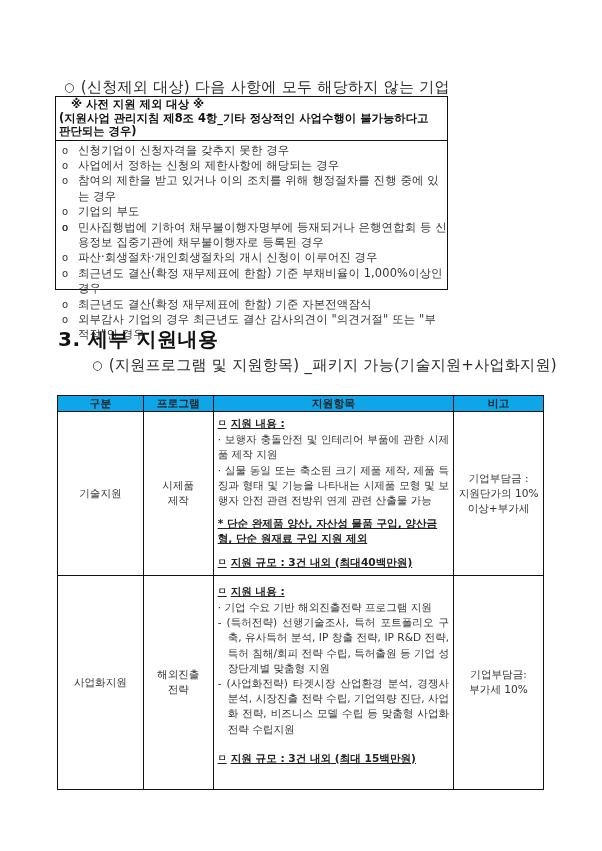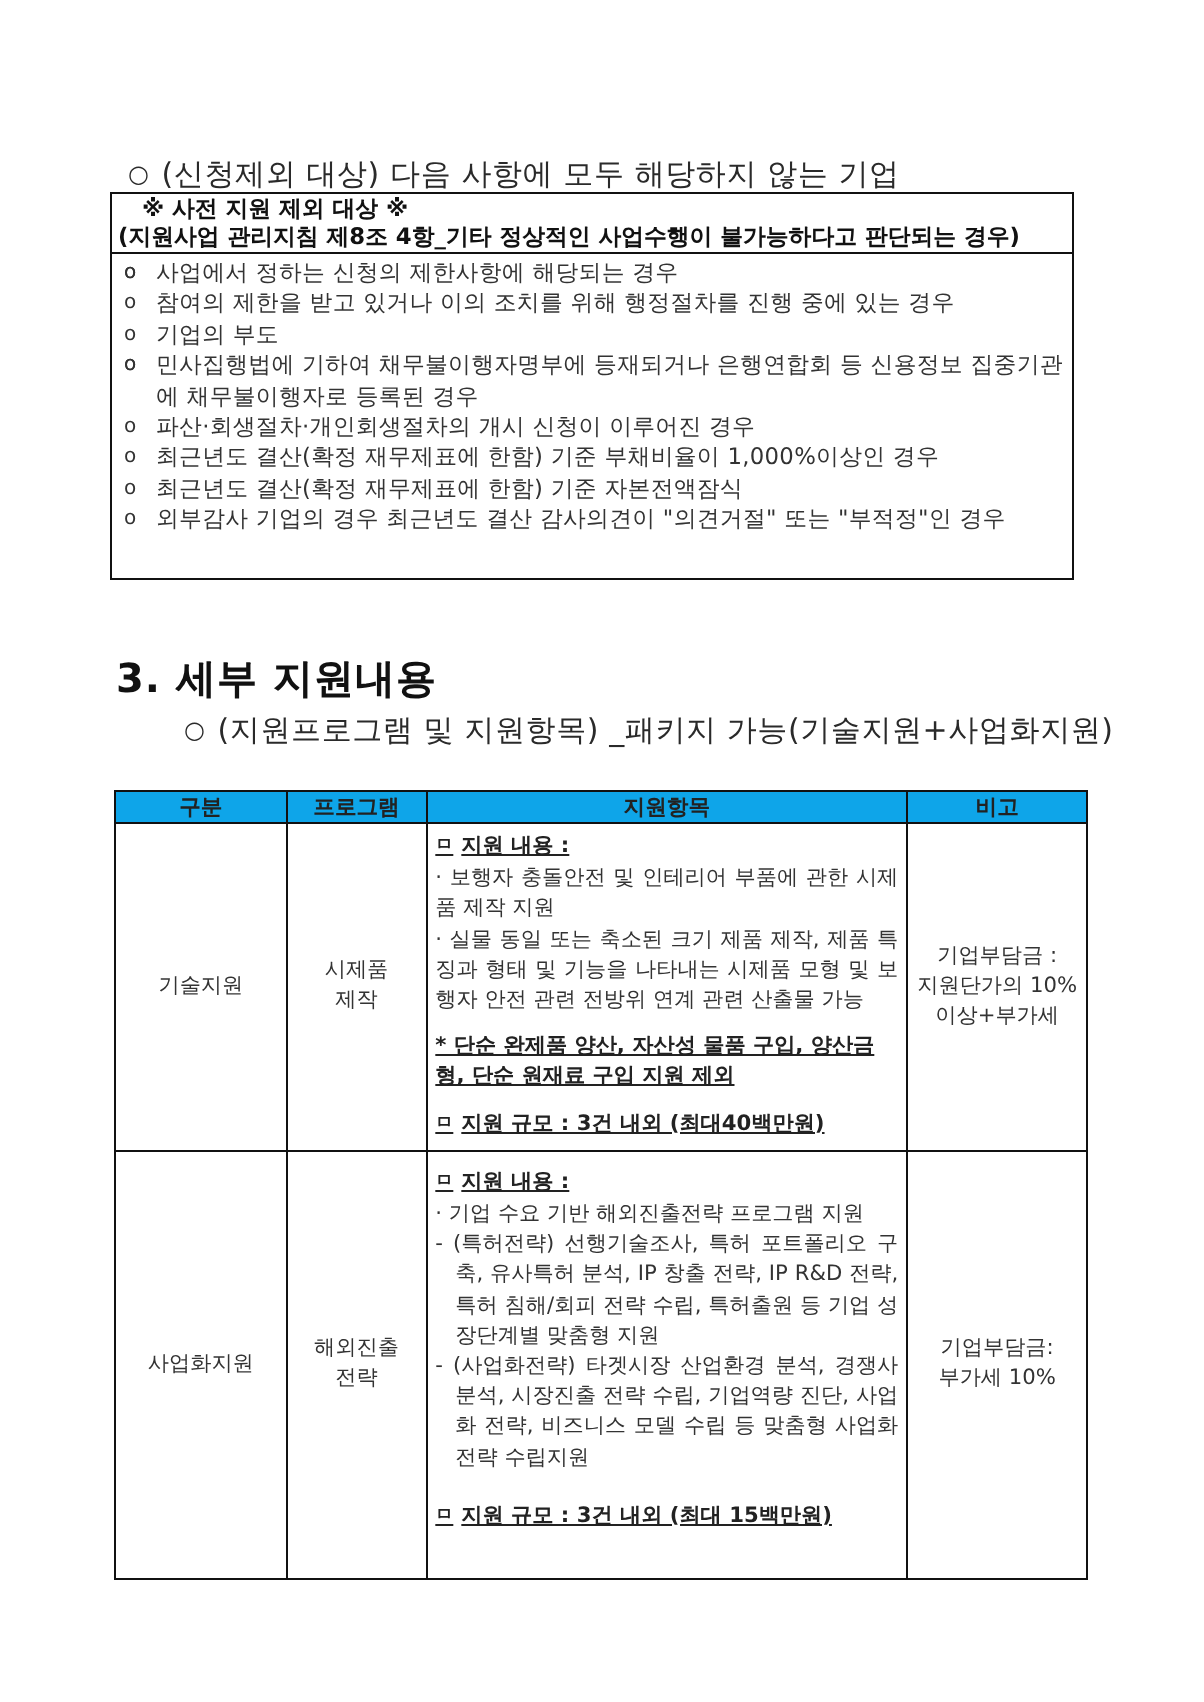--- a/index.html
+++ b/index.html
@@ -13,7 +13,7 @@
   .subtitle .bullet { margin-right: 6px; font-size: 12px; position: relative; top: -1px; }
 
   #exclusion-box {
-    position: absolute; left: 55px; top: 96px; width: 482px; height: 194px;
+    position: absolute; left: 55px; top: 96px; width: 393px; height: 194px;
     border: 1.3px solid #111;
   }
   #exclusion-box .box-header {

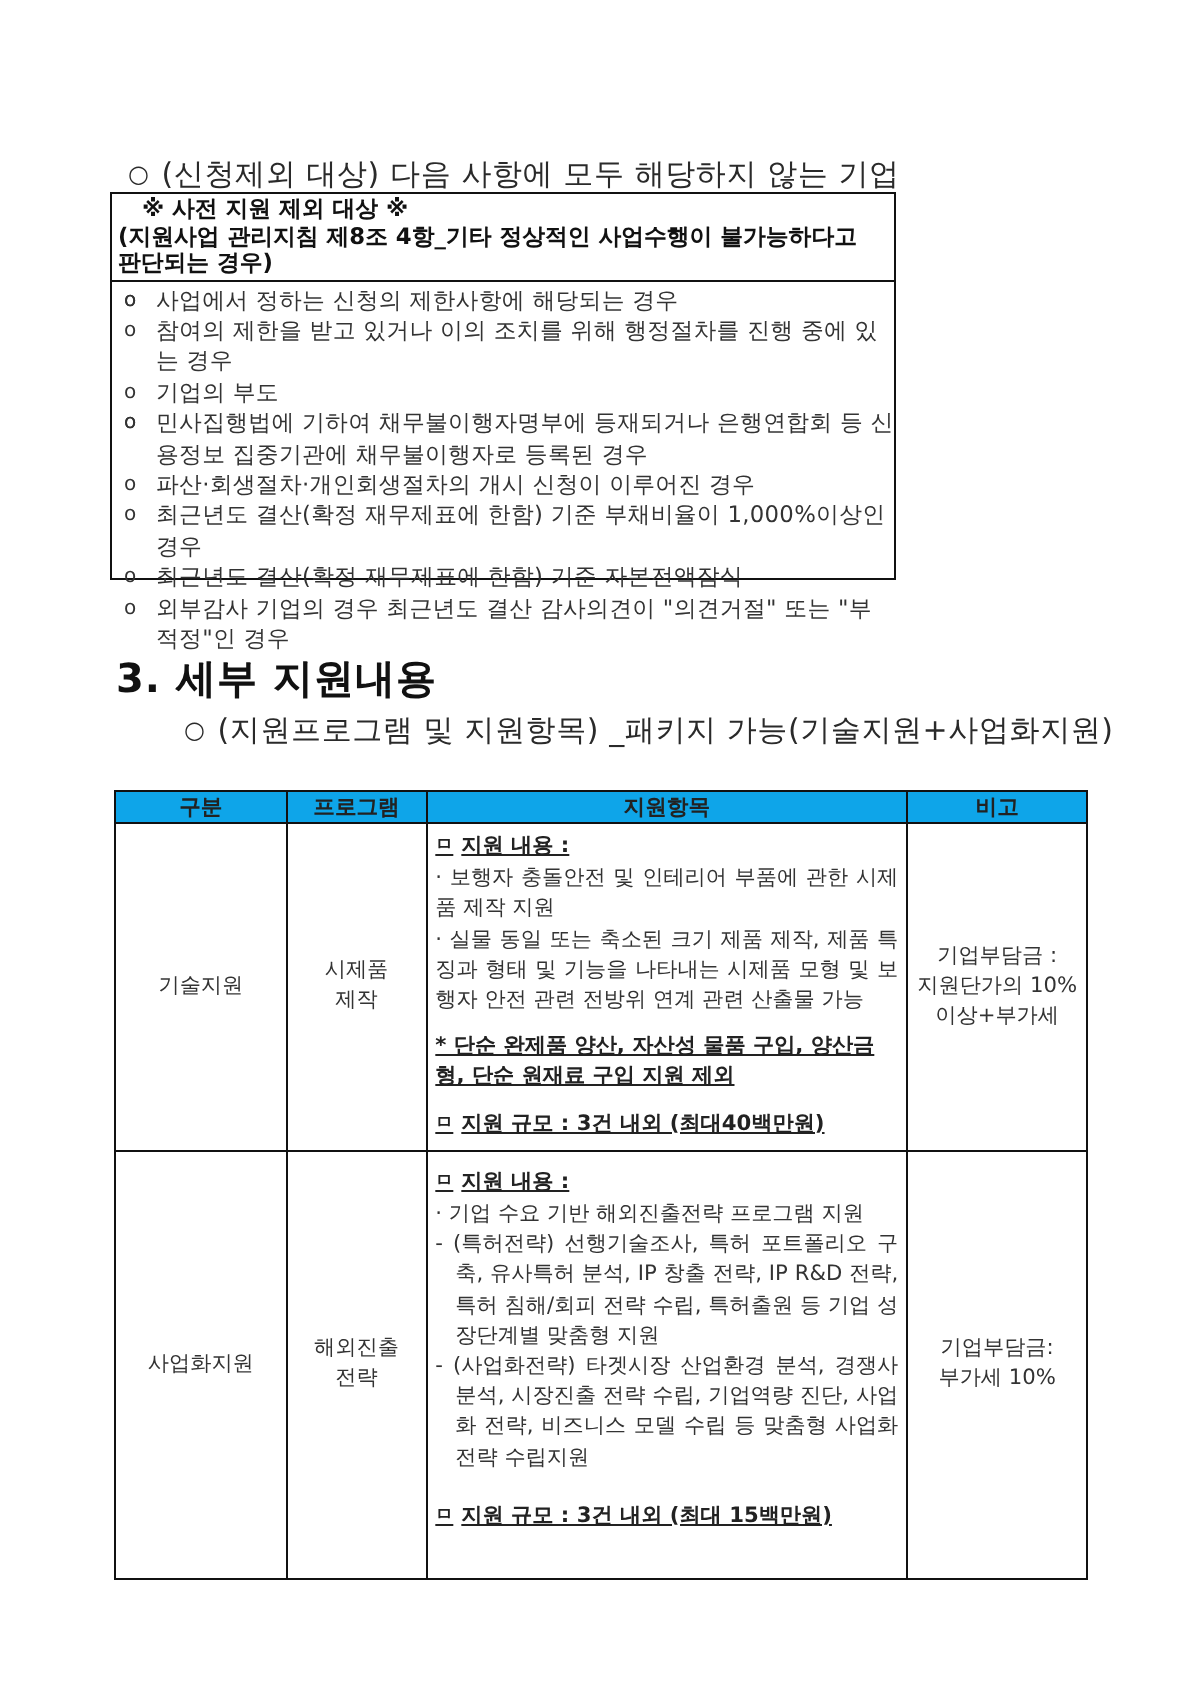--- a/index.html
+++ b/index.html
@@ -64,7 +64,7 @@
     <div>(지원사업 관리지침 제8조 4항_기타 정상적인 사업수행이 불가능하다고 판단되는 경우)</div>
   </div>
   <ul>
-    <li><span class="li-bullet">o</span></li>
+    <li><span class="li-bullet">o</span><span>신청기업이 신청자격을 갖추지 못한 경우</span></li>
     <li><span class="li-bullet">o</span><span>사업에서 정하는 신청의 제한사항에 해당되는 경우</span></li>
     <li><span class="li-bullet">o</span><span>참여의 제한을 받고 있거나 이의 조치를 위해 행정절차를 진행 중에 있는 경우</span></li>
     <li><span class="li-bullet">o</span><span>기업의 부도</span></li>

